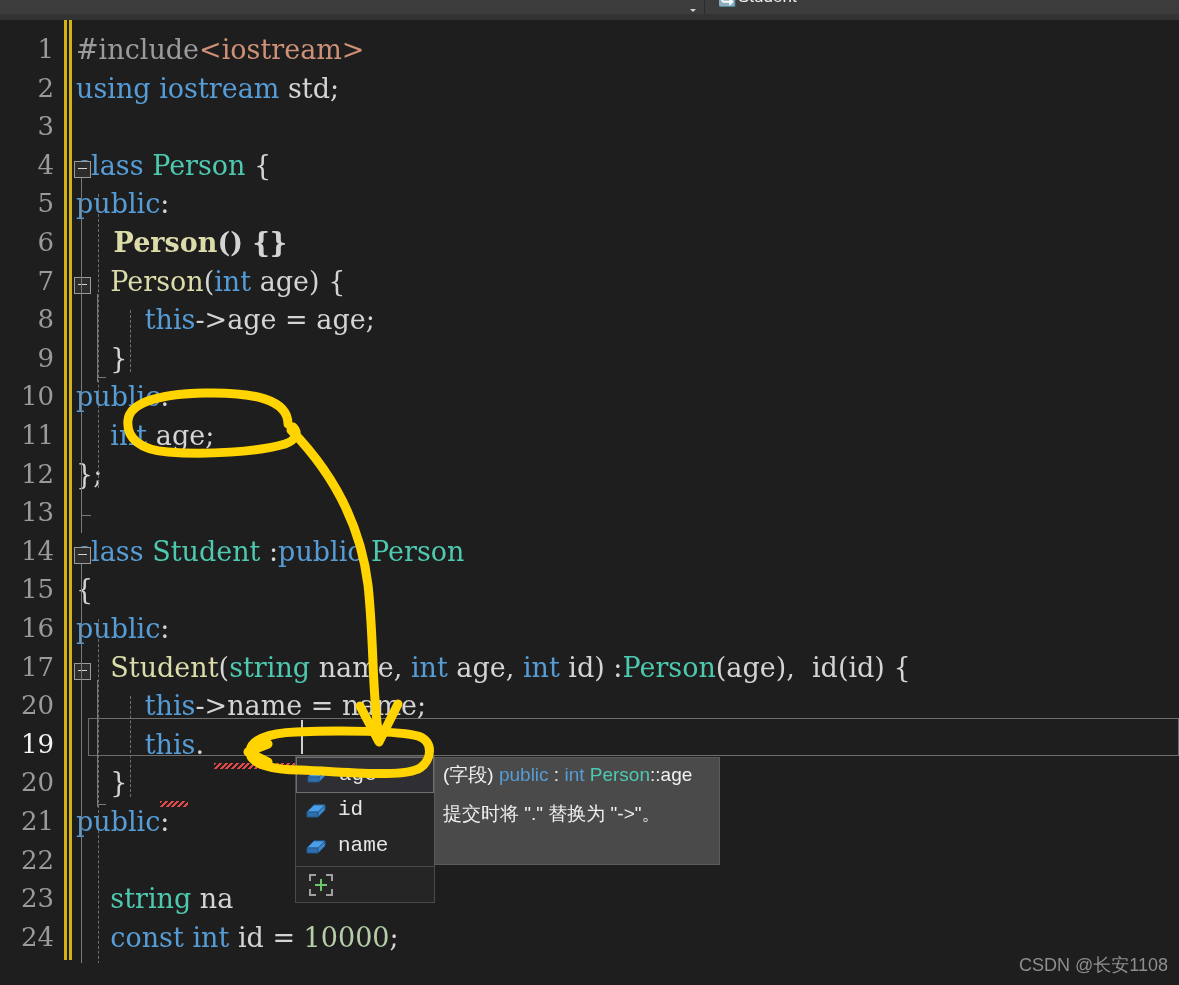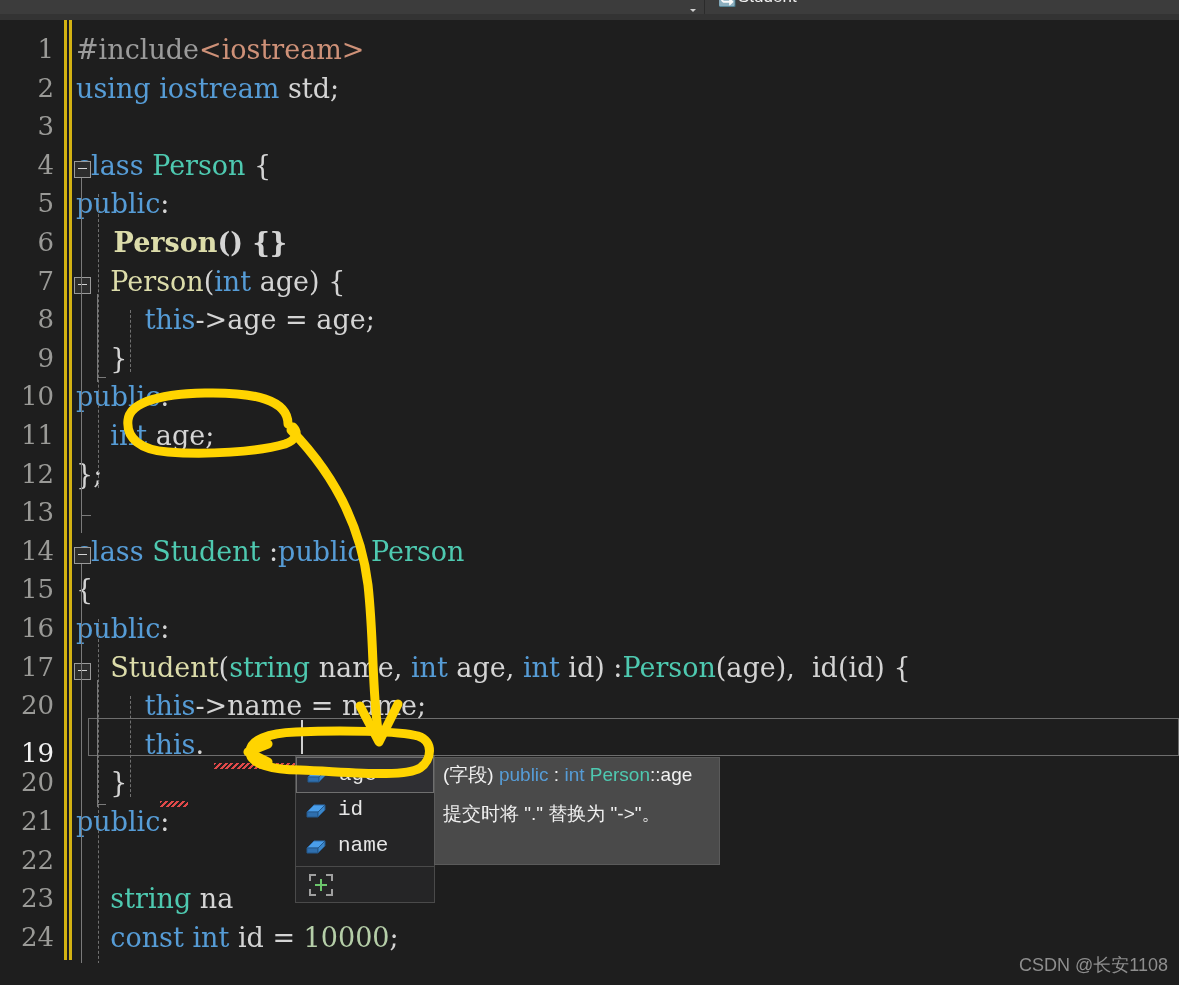--- a/index.html
+++ b/index.html
@@ -55,7 +55,7 @@
     font-size:26px;color:#9a9a97;text-align:right;
     line-height:1;
   }
-  .lineno.active{color:#f2f2f2;margin-top:9px;}
+  .lineno.active{color:#f2f2f2;}
 
   
   #changebar1{position:absolute;left:64px;top:0;width:3px;height:940px;background:#d3b213;}

